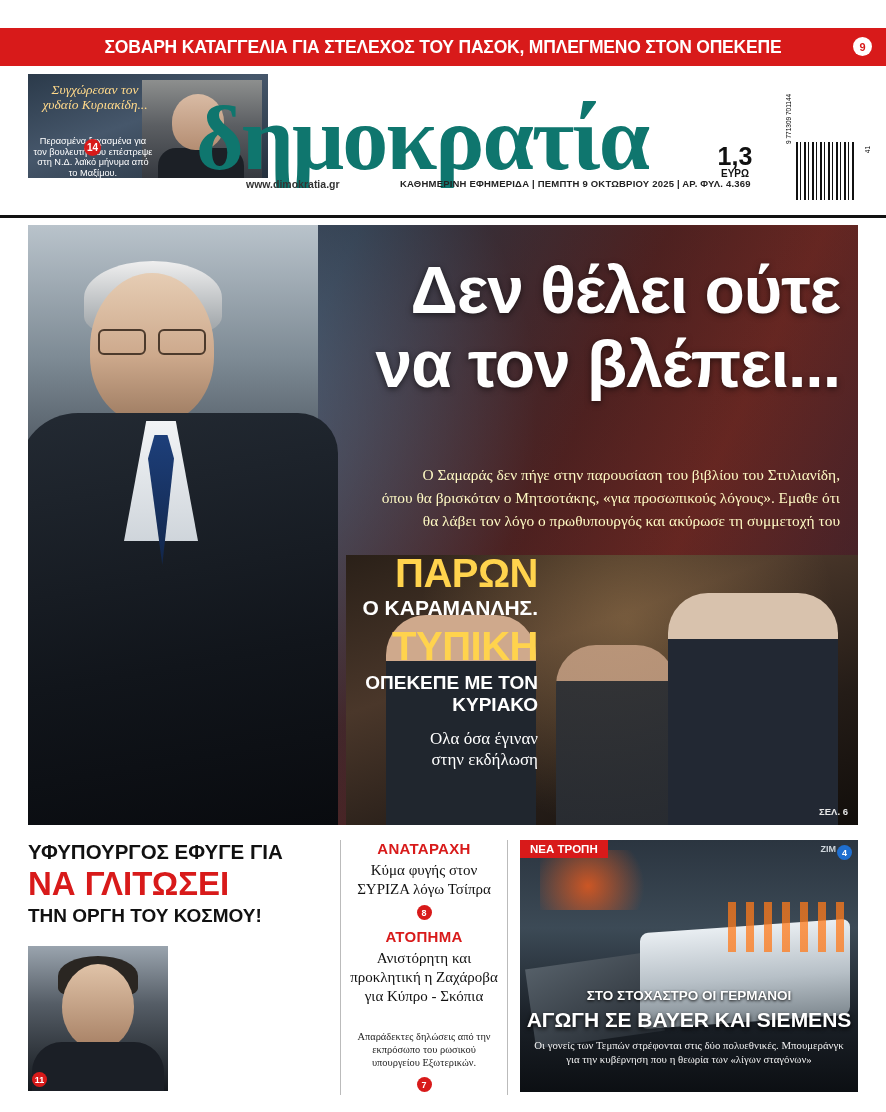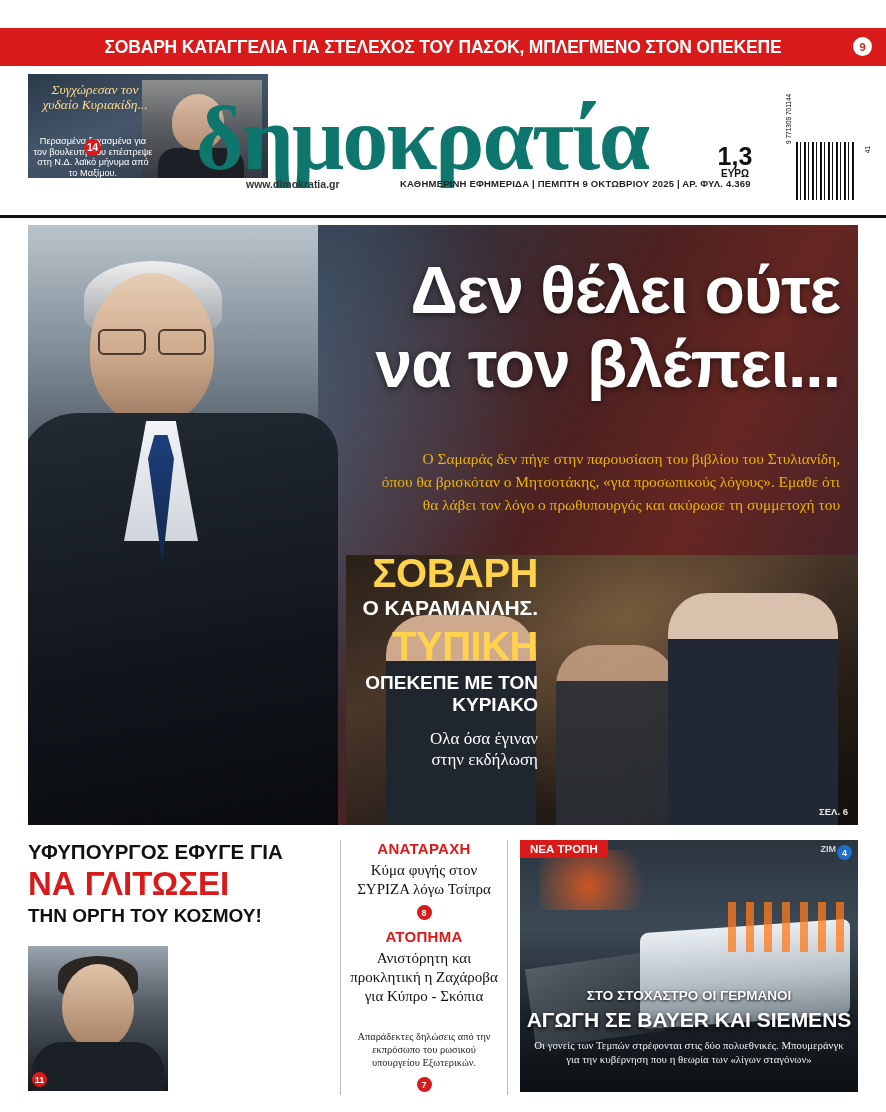--- a/index.html
+++ b/index.html
@@ -159,8 +159,8 @@
     text-shadow:0 2px 6px rgba(0,0,0,0.55);
   }
   .hero-sub {
-    position:absolute; left:300px; top:222px; width:512px;
-    color:#eab308; text-align:right;
+    position:absolute; left:300px; top:238px; width:512px;
+    color:#fef9c3; text-align:right;
     font-family:"Liberation Serif", serif;
     font-size:15.4px; line-height:23px;
   }

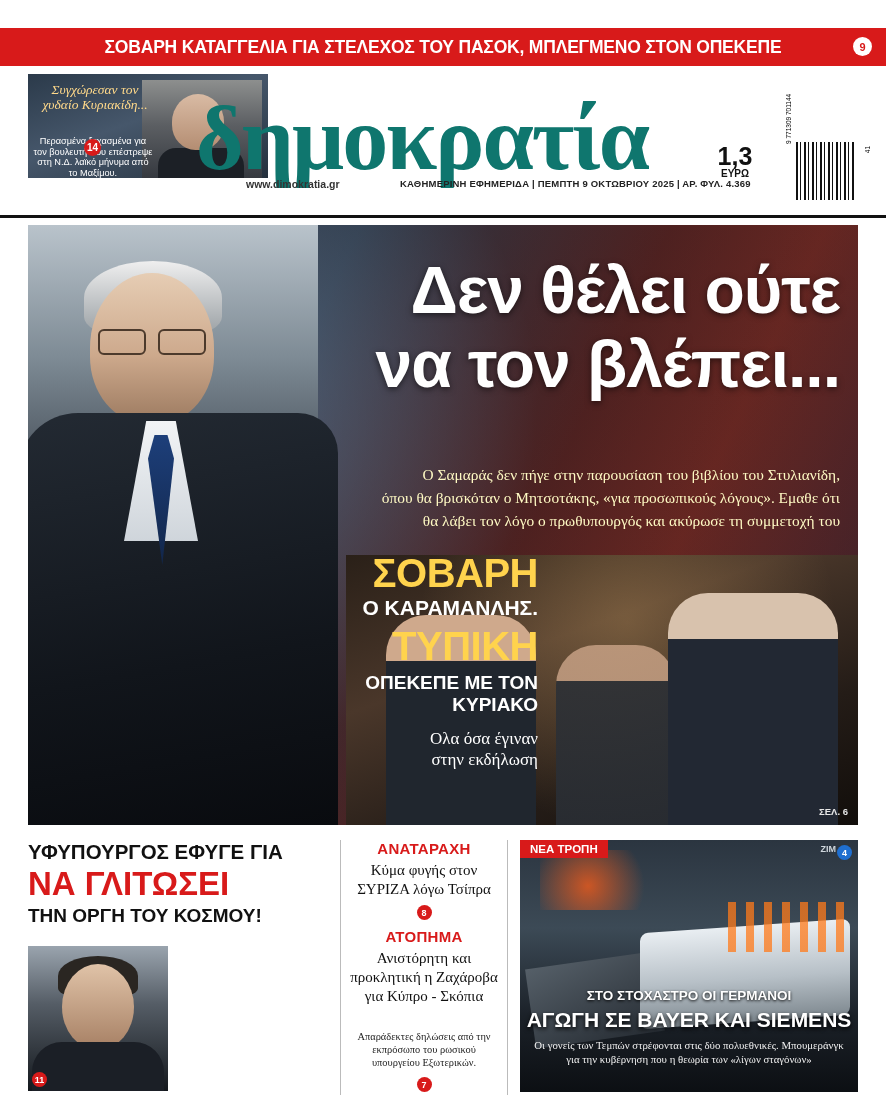--- a/index.html
+++ b/index.html
@@ -372,7 +372,7 @@
     </div>
 
     <div class="hero-kicker">
-      <div class="k1">ΣΟΒΑΡΗ</div>
+      <div class="k1">ΠΑΡΩΝ</div>
       <div class="k2">Ο ΚΑΡΑΜΑΝΛΗΣ.</div>
       <div class="k3">ΤΥΠΙΚΗ</div>
       <div class="k4">ΟΠΕΚΕΠΕ ΜΕ ΤΟΝ ΚΥΡΙΑΚΟ</div>

